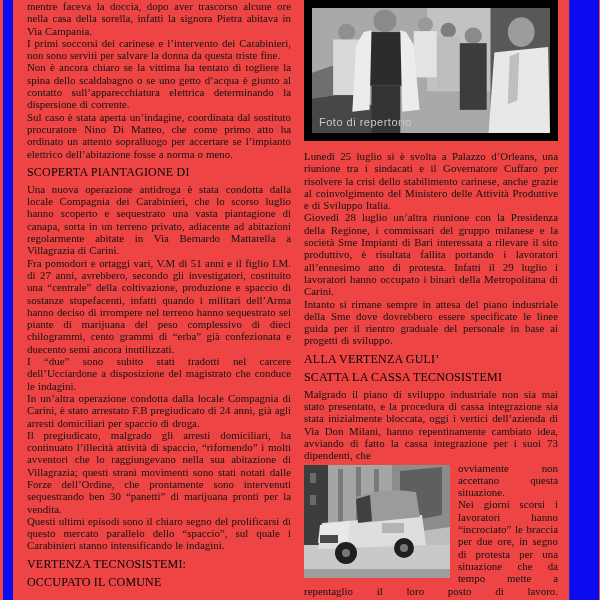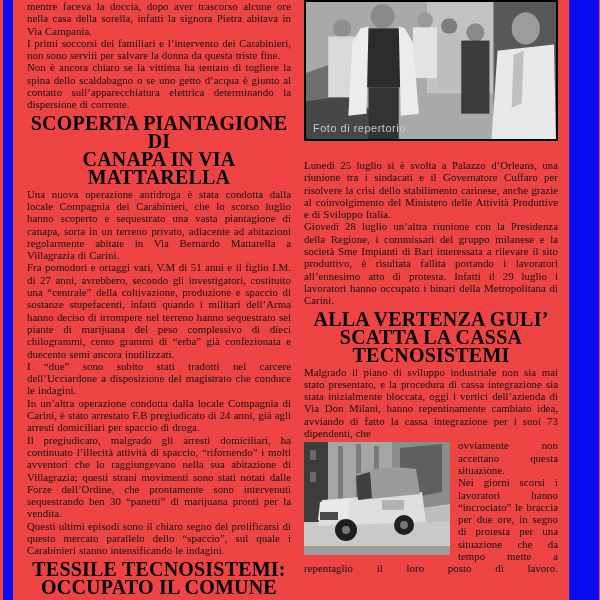--- a/index.html
+++ b/index.html
@@ -75,7 +75,7 @@
 
     <div class="col col-left">
       <p class="body">mentre faceva la doccia, dopo aver trascorso alcune ore nella casa della sorella, infatti la signora Pietra abitava in Via Campania.</p>
-      <p class="body">I primi soccorsi dei familiari e l’intervento dei Carabinieri, non sono serviti per salvare la donna da questa triste fine.</p>
+      <p class="body">I primi soccorsi dei carinese e l’intervento dei Carabinieri, non sono serviti per salvare la donna da questa triste fine.</p>
       <p class="body">Non è ancora chiaro se la vittima ha tentato di togliere la spina dello scaldabagno o se uno getto d’acqua è giunto al contatto sull’apparecchiatura elettrica determinando la dispersione di corrente.</p>
 
       <div class="head">

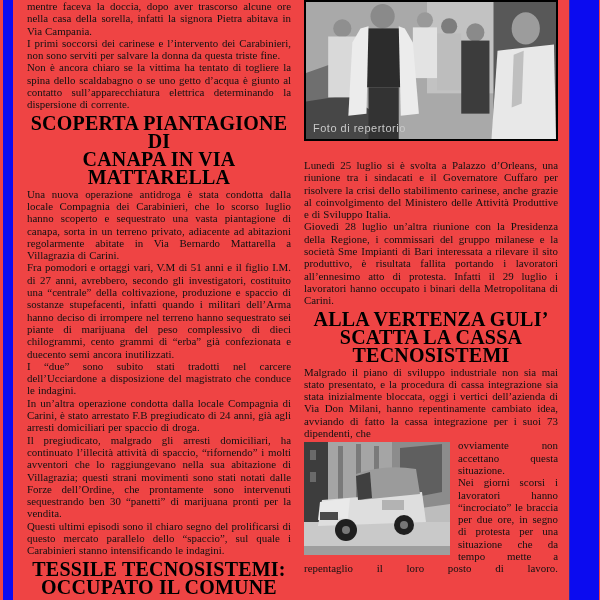--- a/index.html
+++ b/index.html
@@ -77,6 +77,7 @@
       <p class="body">mentre faceva la doccia, dopo aver trascorso alcune ore nella casa della sorella, infatti la signora Pietra abitava in Via Campania.</p>
       <p class="body">I primi soccorsi dei carinese e l’intervento dei Carabinieri, non sono serviti per salvare la donna da questa triste fine.</p>
       <p class="body">Non è ancora chiaro se la vittima ha tentato di togliere la spina dello scaldabagno o se uno getto d’acqua è giunto al contatto sull’apparecchiatura elettrica determinando la dispersione di corrente.</p>
+      <p class="body">Sul caso è stata aperta un’indagine, coordinata dal sostituto procuratore Nino Di Matteo, che come primo atto ha ordinato un attento sopralluogo per accertare se l’impianto elettrico dell’abitazione fosse a norma o meno.</p>
 
       <div class="head">
         <span class="hline">SCOPERTA PIANTAGIONE DI</span>

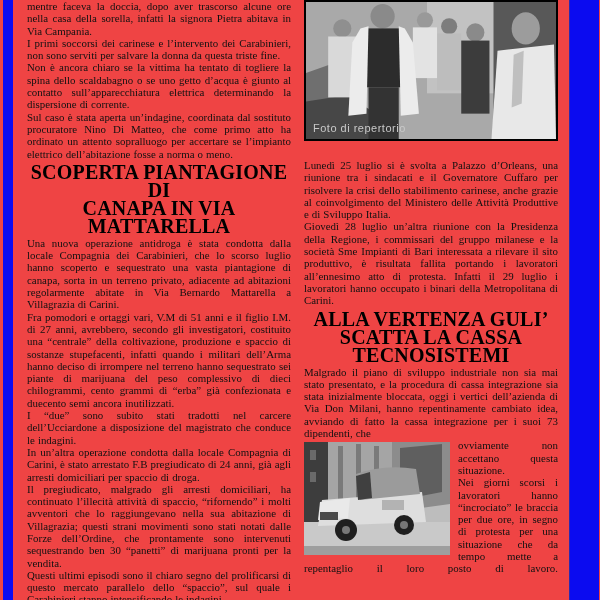--- a/index.html
+++ b/index.html
@@ -42,9 +42,9 @@
   .photo-top {
     position:relative;
     width:254px; height:141px; box-sizing:border-box;
-    border:2px solid #000000;
+    border:8px solid #000000;
     background:#9a9a9a;
-    margin-bottom:18px;
+    margin-bottom:9px;
     text-decoration:underline;
   }
   .photo-top svg { display:block; width:100%; height:100%; }

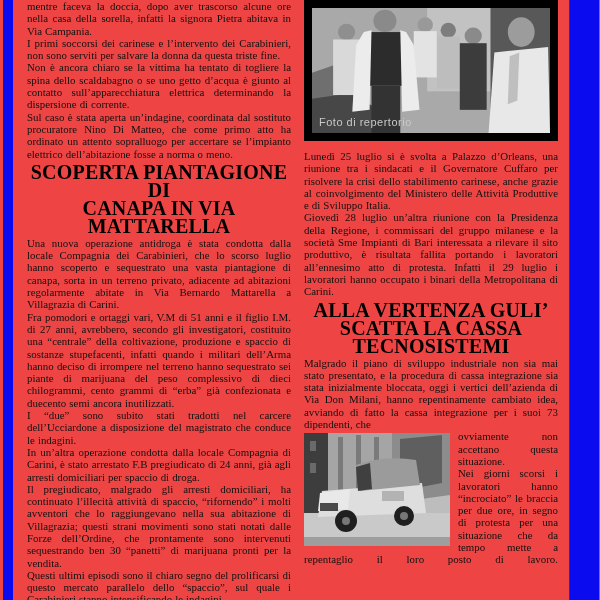--- a/index.html
+++ b/index.html
@@ -33,8 +33,8 @@
   p.stretch { text-align-last: justify; }
 
   .head {
-    text-align:center; font-weight:bold; color:#000;
-    font-size:20px; line-height:18px;
+    text-align:left; font-weight:normal; color:#000;
+    font-size:12px; line-height:18px;
     margin:3px 0 2px 0; letter-spacing:0.2px;
   }
   .head .hline { display:block; }

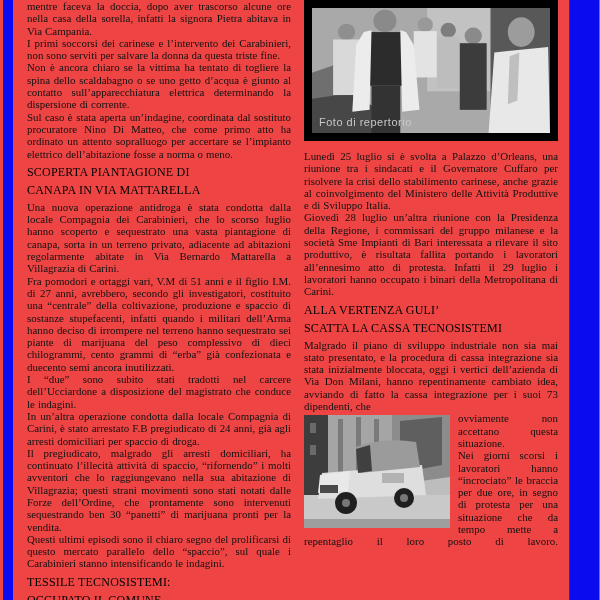--- a/index.html
+++ b/index.html
@@ -81,7 +81,6 @@
 
       <div class="head">
         <span class="hline">SCOPERTA PIANTAGIONE DI</span>
-        <span class="hline">CANAPA IN VIA MATTARELLA</span>
       </div>
 
       <p class="body">Una nuova operazione antidroga è stata condotta dalla locale Compagnia dei Carabinieri, che lo scorso luglio hanno scoperto e sequestrato una vasta piantagione di canapa, sorta in un terreno privato, adiacente ad abitazioni regolarmente abitate in Via Bernardo Mattarella a Villagrazia di Carini.</p>

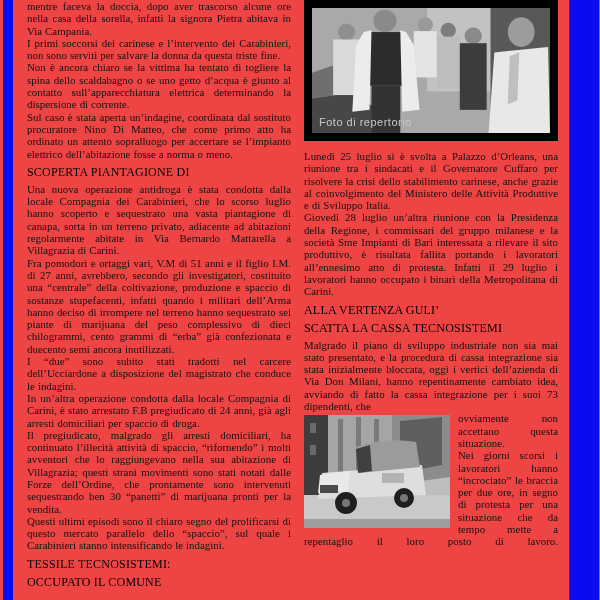--- a/index.html
+++ b/index.html
@@ -131,6 +131,7 @@
 
       <p class="body">Lunedì 25 luglio si è svolta a Palazzo d’Orleans, una riunione tra i sindacati e il Governatore Cuffaro  per risolvere la crisi dello stabilimento carinese, anche grazie al coinvolgimento del Ministero delle Attività Produttive e di Sviluppo Italia.</p>
       <p class="body">Giovedì 28 luglio un’altra riunione con la Presidenza della Regione, i commissari del gruppo milanese e la società Sme Impianti di Bari interessata a rilevare il sito produttivo, è risultata fallita portando i lavoratori all’ennesimo atto di protesta. Infatti il 29 luglio i lavoratori hanno occupato i binari della Metropolitana di Carini.</p>
+      <p class="body">Intanto si rimane sempre in attesa del piano industriale della Sme dove dovrebbero essere specificate le linee guida per il rientro graduale del personale in base ai progetti di sviluppo.</p>
 
       <div class="head">
         <span class="hline">ALLA VERTENZA GULI’</span>

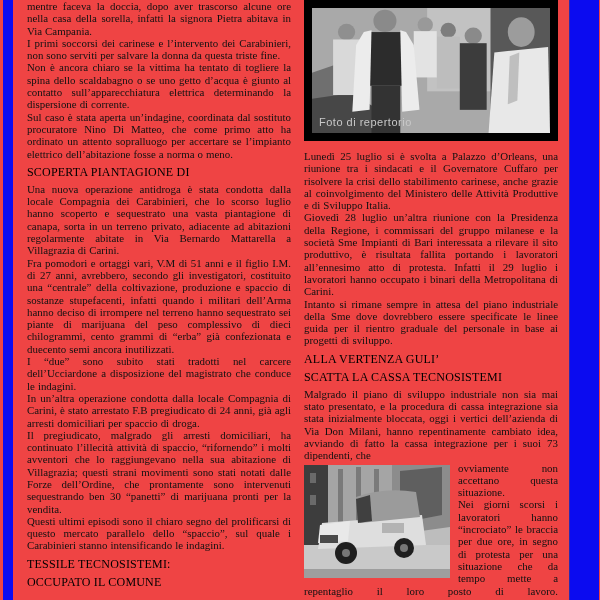--- a/index.html
+++ b/index.html
@@ -91,7 +91,7 @@
       <p class="body">Questi ultimi episodi sono il chiaro segno del prolificarsi di questo mercato parallelo dello “spaccio”, sul quale i Carabinieri stanno intensificando le indagini.</p>
 
       <div class="head">
-        <span class="hline">TESSILE TECNOSISTEMI:</span>
+        <span class="hline">VERTENZA TECNOSISTEMI:</span>
         <span class="hline">OCCUPATO IL COMUNE</span>
       </div>
 

